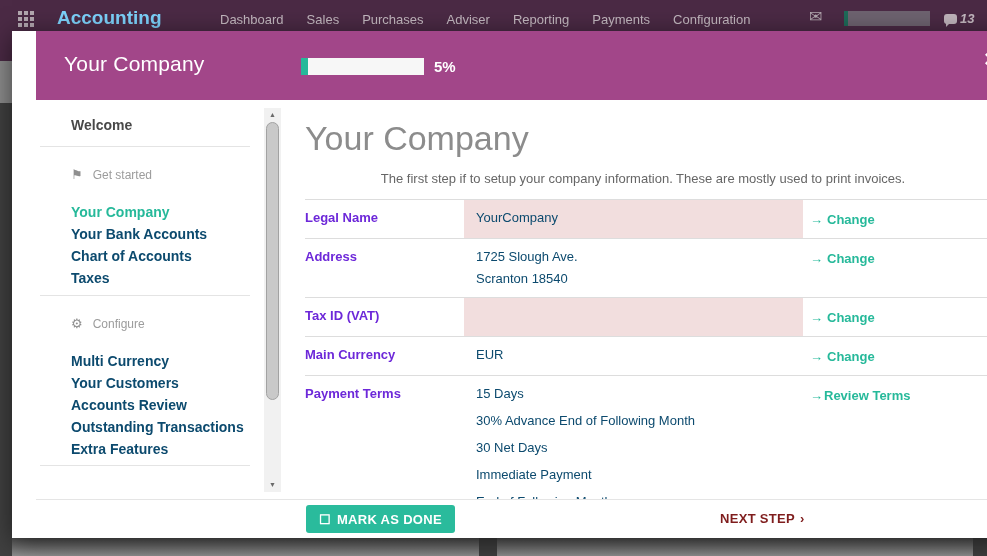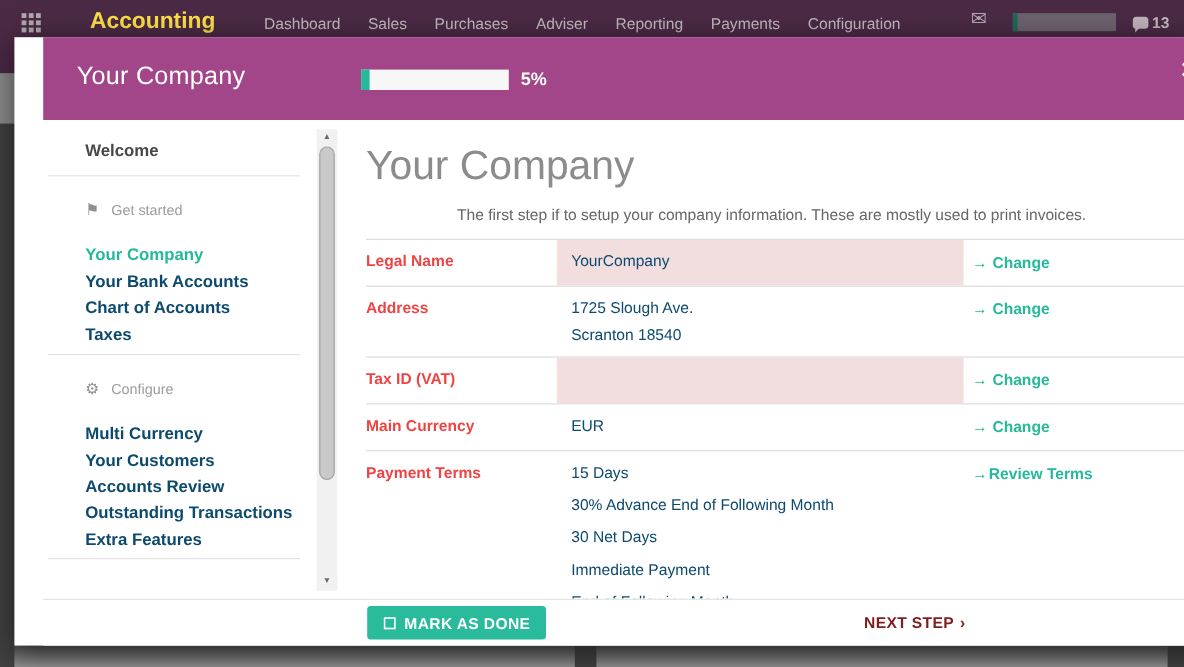--- a/index.html
+++ b/index.html
@@ -13,7 +13,7 @@
   .nav{position:absolute;top:0;left:0;width:987px;height:61px;background:#4b2a45;}
   .apps-icon{position:absolute;left:18px;top:11px;display:grid;grid-template-columns:repeat(3,4px);grid-gap:2px;}
   .apps-icon i{width:4px;height:4px;background:#b3a8b0;display:block;}
-  .brand{position:absolute;left:75px;top:7px;font-size:19px;font-weight:700;color:#fde047;}
+  .brand{position:absolute;left:57px;top:7px;font-size:19px;font-weight:700;color:#7dd3fc;}
   .nav-menu{position:absolute;left:220px;top:12px;display:flex;gap:23px;font-size:13px;color:#c4b9c0;white-space:nowrap;}
   .nav-item{cursor:pointer;}
   .envelope-icon{position:absolute;left:809px;top:9px;color:#b3a8b0;font-size:16px;line-height:16px;}

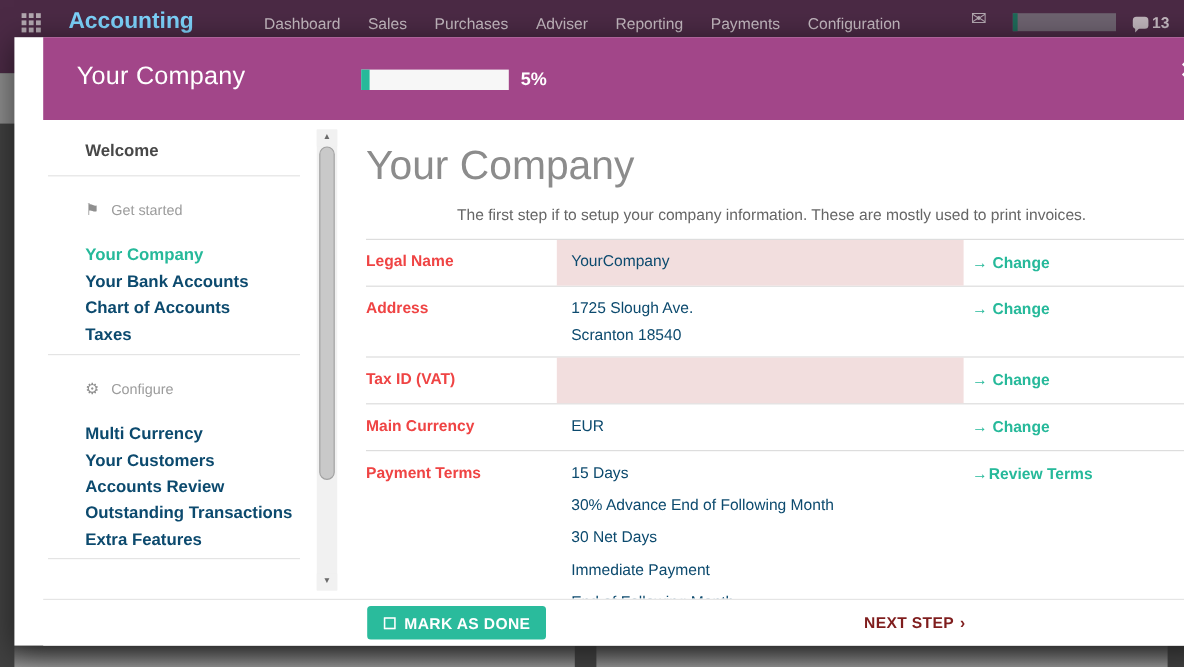--- a/index.html
+++ b/index.html
@@ -18,7 +18,7 @@
   .nav-item{cursor:pointer;}
   .envelope-icon{position:absolute;left:809px;top:9px;color:#b3a8b0;font-size:16px;line-height:16px;}
   .redact{position:absolute;left:844px;top:11px;width:82px;height:15px;background:#6e6370;border-left:4px solid #1e6a59;}
-  .chat{position:absolute;left:944px;top:11px;display:flex;align-items:center;gap:3px;color:#c4b9c0;font-size:13px;font-weight:700;}
+  .chat{position:absolute;left:944px;top:11px;display:flex;align-items:center;gap:3px;color:#c4b9c0;font-size:13px;font-weight:700;font-style:italic;}
   .chat-bubble{width:13px;height:10px;background:#bfb4bb;border-radius:3px;position:relative;display:inline-block;}
   .chat-bubble:after{content:"";position:absolute;left:2px;bottom:-3px;border:3px solid transparent;border-top-color:#bfb4bb;border-left-color:#bfb4bb;}
   .ctrlstrip{position:absolute;top:61px;left:0;width:987px;height:42px;background:#8d8d8d;}

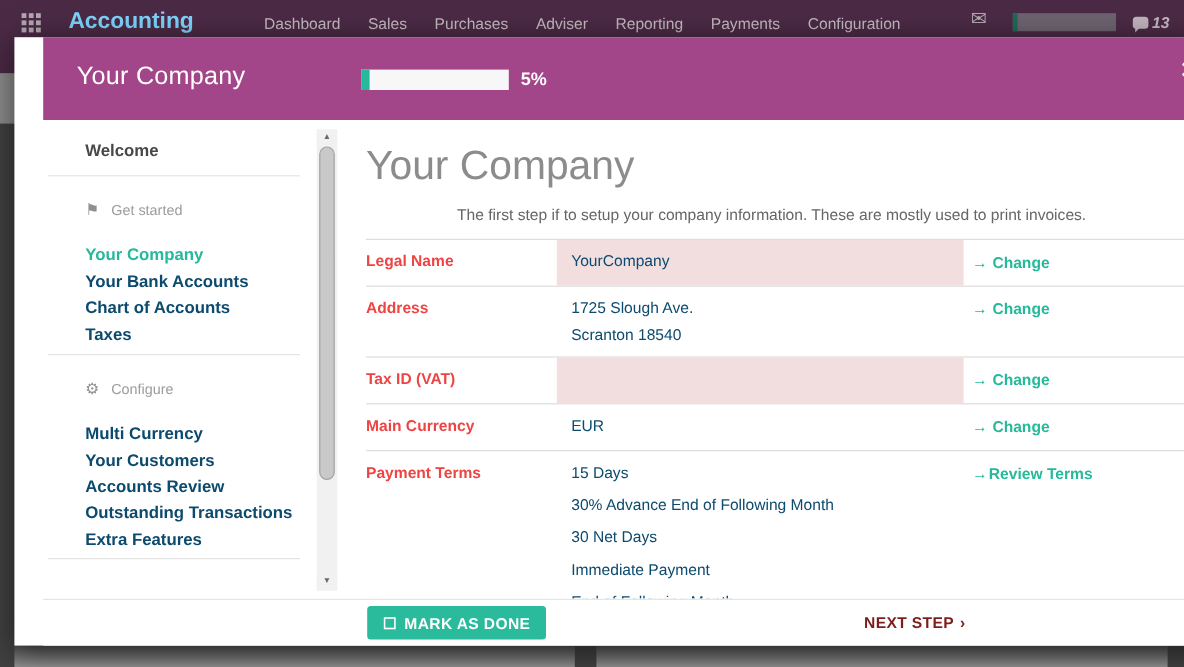--- a/index.html
+++ b/index.html
@@ -61,7 +61,7 @@
   .mdesc{margin-top:13px;font-size:13px;color:#666;text-align:center;}
   .mtable{margin-top:13px;width:684px;border-top:1px solid #ddd;}
   .trow{display:flex;border-bottom:1px solid #ddd;}
-  .tlabel{width:159px;box-sizing:border-box;padding:10px 8px 10px 0;font-size:13px;font-weight:700;color:#ef4444;line-height:16px;}
+  .tlabel{width:159px;box-sizing:border-box;padding:10px 8px 10px 0;font-size:13px;font-weight:700;color:#6d28d9;line-height:16px;}
   .tvalue{width:339px;box-sizing:border-box;padding:10px 12px;font-size:13px;color:#0c4a6e;line-height:16px;}
   .tvalue.pink{background:#f2dede;}
   .taction{flex:1;box-sizing:border-box;padding:10px 0 10px 7px;}

